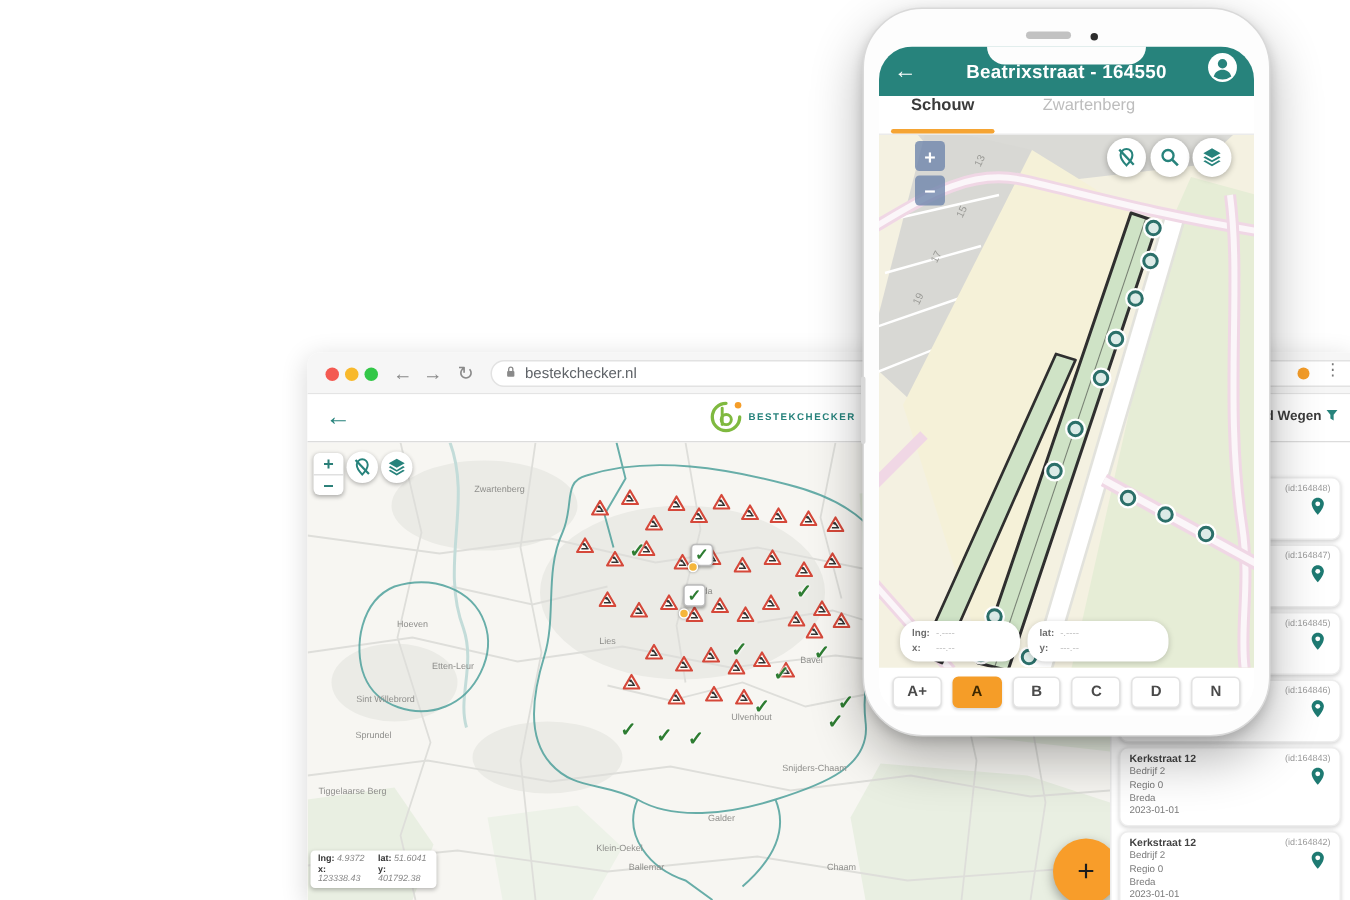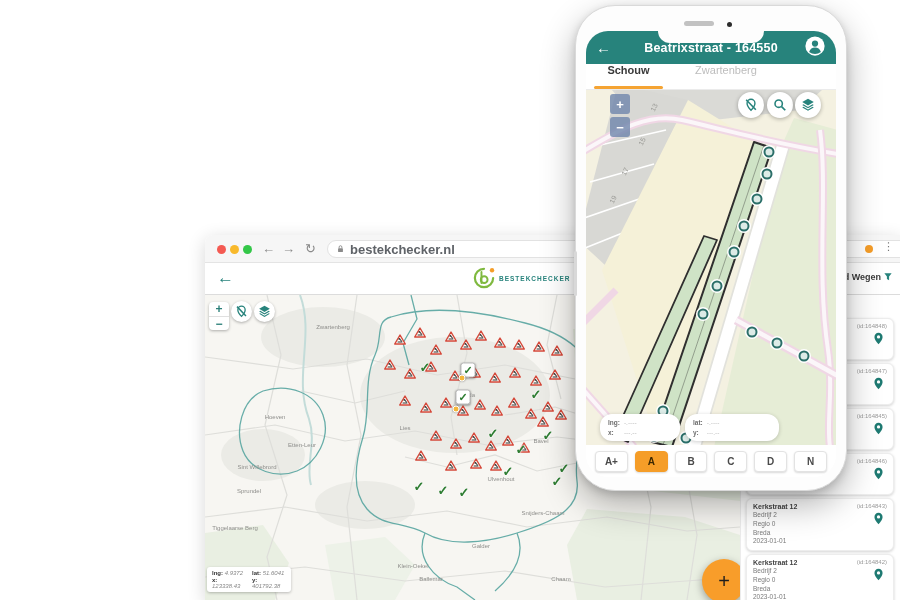--- a/index.html
+++ b/index.html
@@ -16,7 +16,7 @@
   .nav-ic{position:absolute;top:6px;font-size:13px;color:#8a8a8a;line-height:16px;}
   .urlpill{position:absolute;left:122px;top:5px;width:730px;height:18px;background:#fff;
            border:1px solid #e2e2e2;border-radius:10px;display:flex;align-items:center;padding:0 8px;}
-  .urltext{font-size:13px;color:#5f6368;margin-left:5px;font-weight:bold;}
+  .urltext{font-size:10px;color:#5f6368;margin-left:5px;}
   .extdot{position:absolute;left:660px;top:10px;width:8px;height:8px;border-radius:50%;background:#f59d28;}
   .menu3{position:absolute;left:678px;top:5px;font-size:11px;color:#777;}
 

